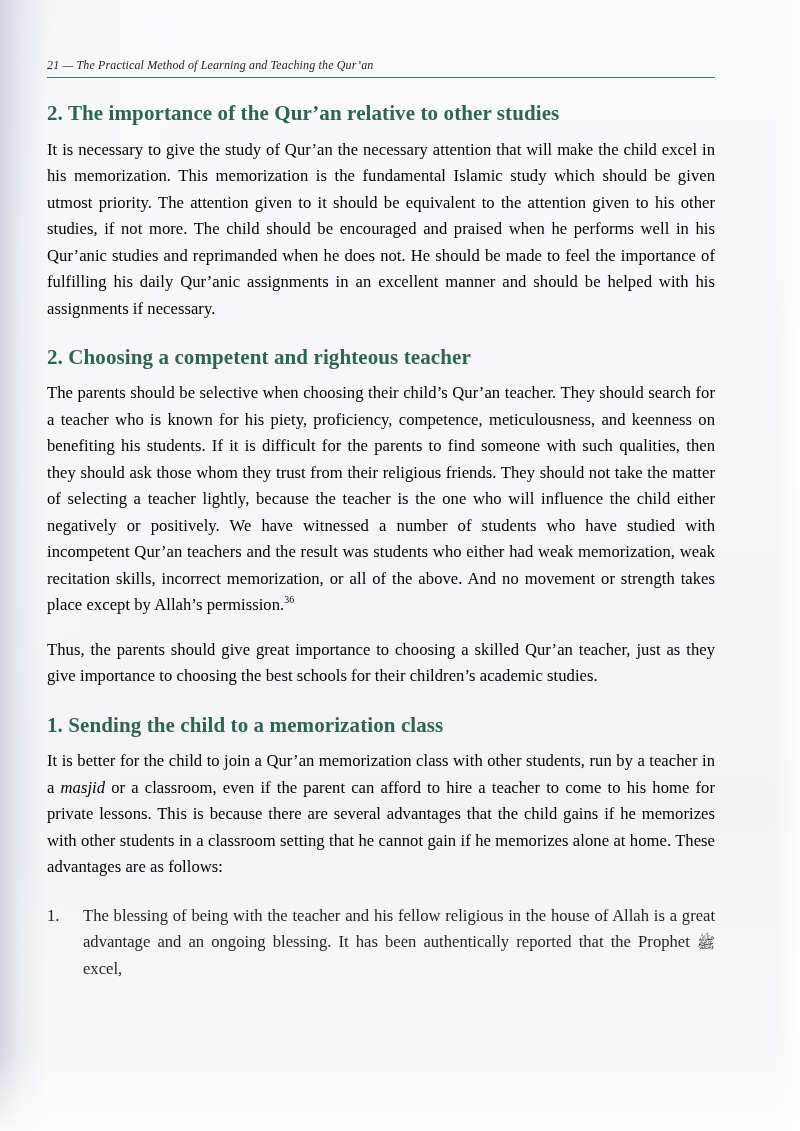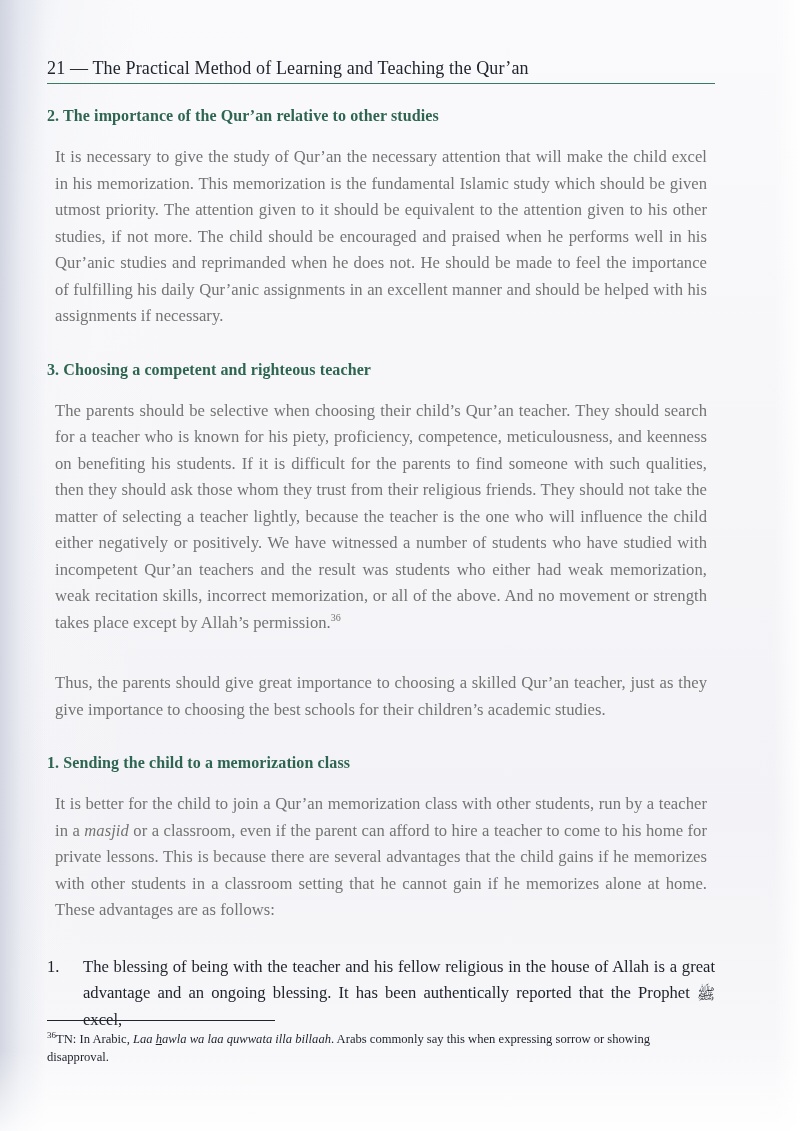--- a/index.html
+++ b/index.html
@@ -78,7 +78,8 @@
   }
 
   .running-head {
-    font-size: 18px;
+    font-style: italic;
+    font-size: 12px;
     color: #20242c;
     letter-spacing: 0.15px;
     white-space: nowrap;

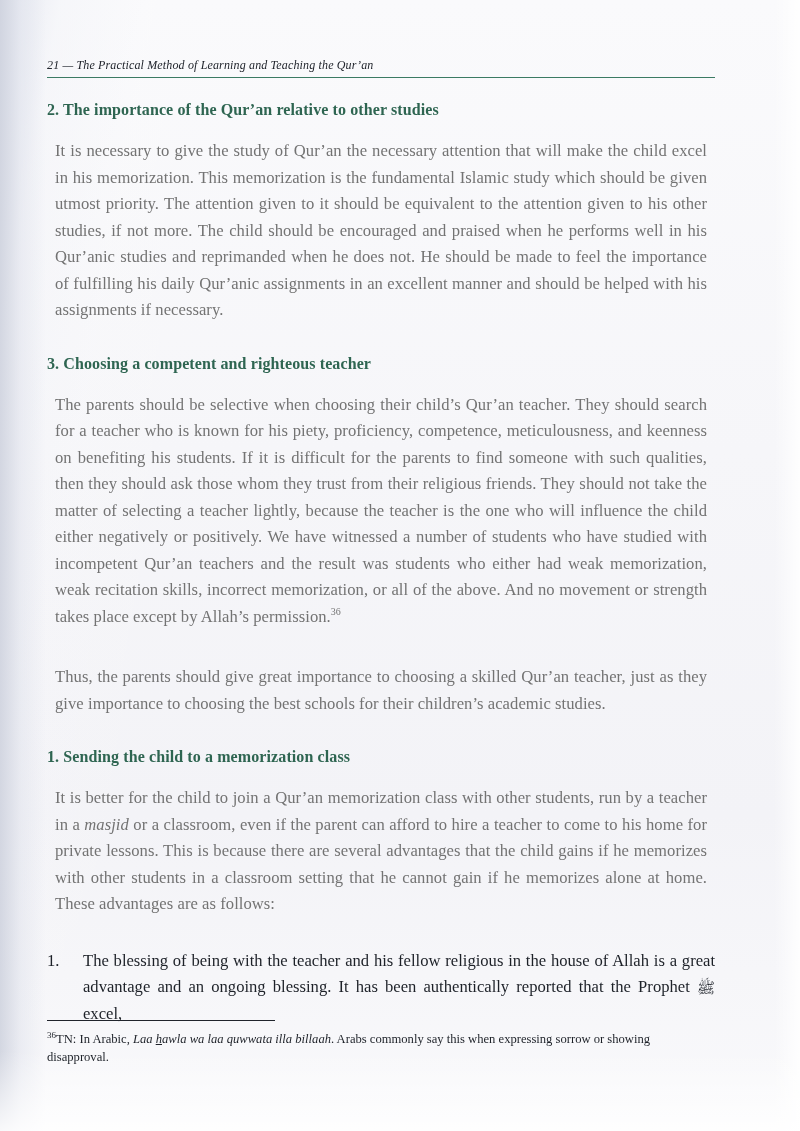--- a/index.html
+++ b/index.html
@@ -95,7 +95,7 @@
     margin: 0;
     color: #2e6551;
     font-weight: bold;
-    font-size: 16px;
+    font-size: 21px;
     letter-spacing: 0.1px;
     line-height: 1.25;
   }

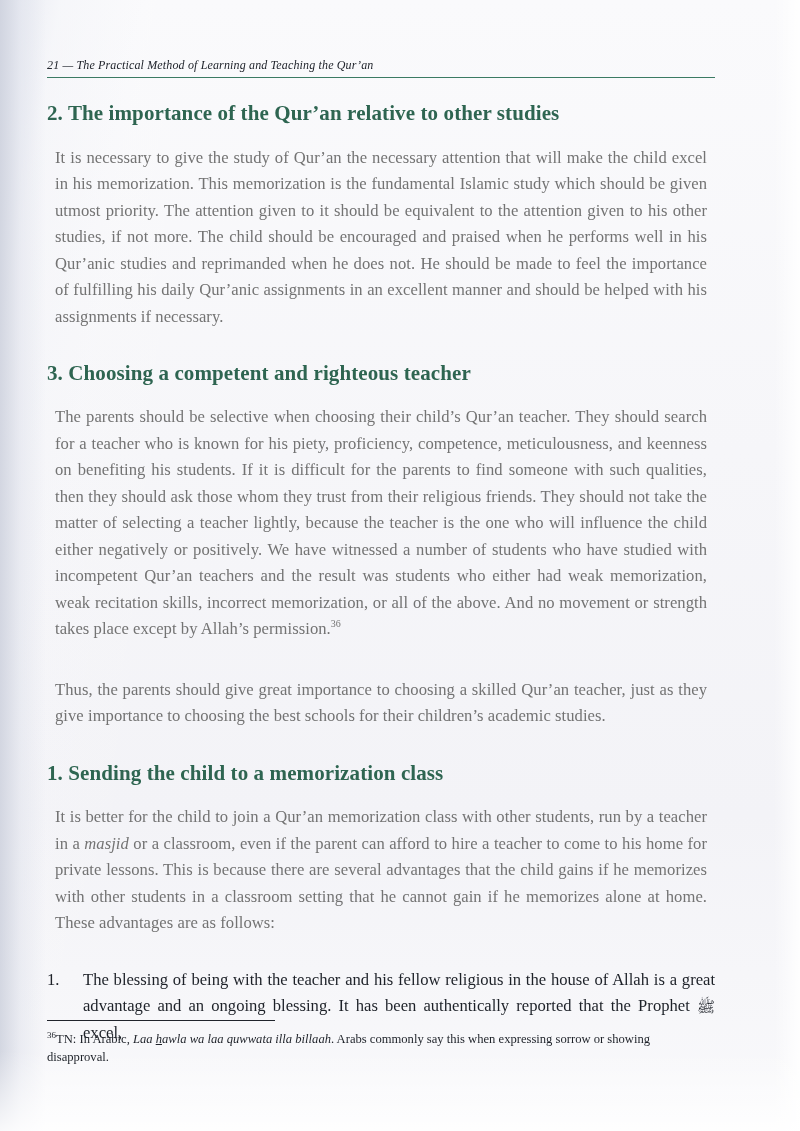--- a/index.html
+++ b/index.html
@@ -101,10 +101,10 @@
   }
 
   p.body {
-    margin: 8px;
+    margin: 0;
     font-size: 16.6px;
     line-height: 26.5px;
-    color: #737373;
+    color: #000000;
     text-align: justify;
     text-justify: inter-word;
     letter-spacing: 0.05px;

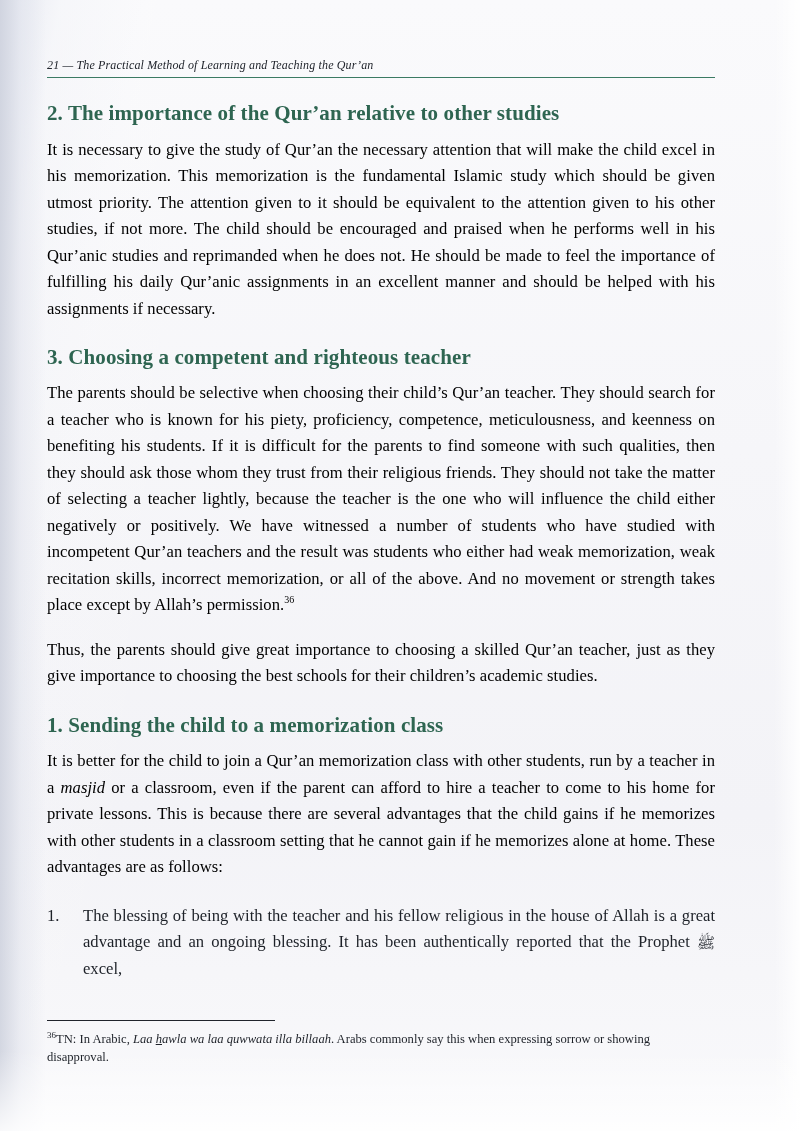--- a/index.html
+++ b/index.html
@@ -223,7 +223,7 @@
 
     <div class="spacer-22"></div>
 
-    <h2 class="section-heading">3. Choosing a competent and righteous teacher</h2>
+    <h2 class="section-heading">2. Choosing a competent and righteous teacher</h2>
     <div class="spacer-10"></div>
     <p class="body"><span>The parents should be selective when choosing their child’s Qur’an teacher. They should search for a teacher who is known for his piety, proficiency, competence, meticulousness, and keenness on benefiting his students. If it is difficult for the parents to find someone with such qualities, then they should ask those whom they trust from their religious friends. They should not take the matter of selecting a teacher lightly, because the teacher is the one who will influence the child either negatively or positively. We have witnessed a number of students who have studied with incompetent Qur’an teachers and the result was students who either had weak memorization, weak recitation skills, incorrect memorization, or all of the above. And no movement or strength takes place except by Allah’s permission.</span><span class="sup">36</span></p>
 

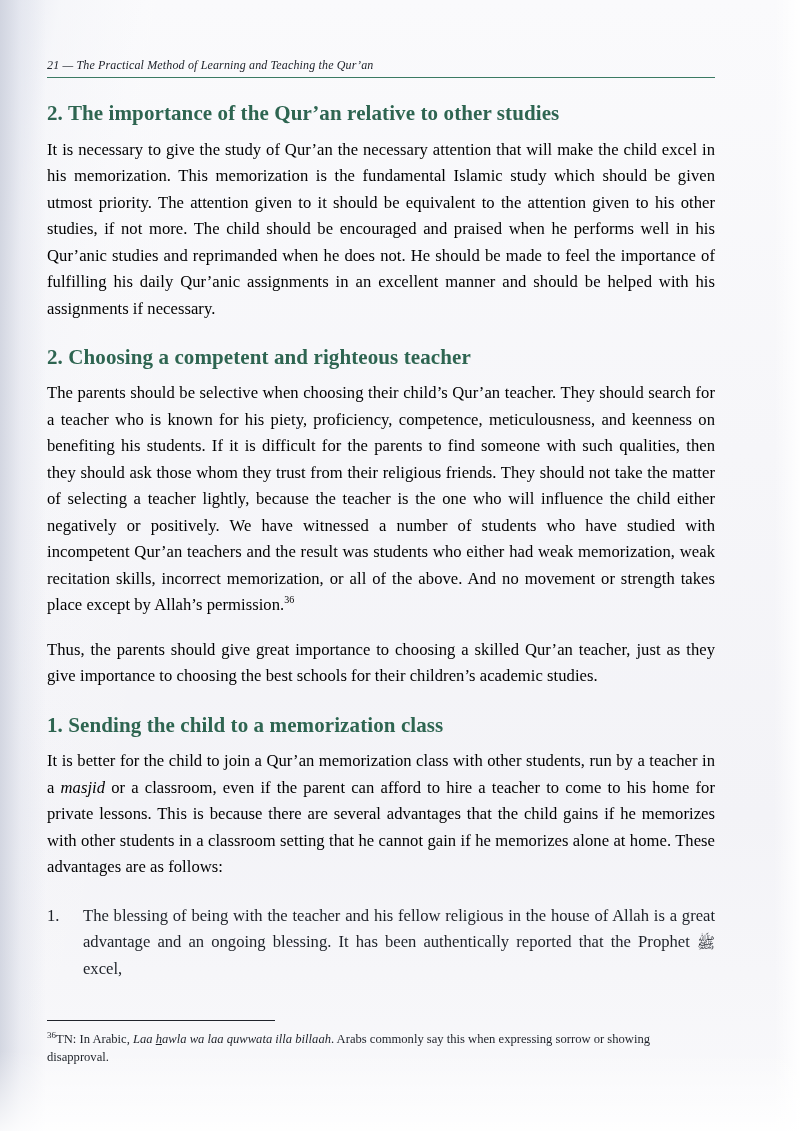--- a/index.html
+++ b/index.html
@@ -248,10 +248,6 @@
 
   </div>
 
-  <div id="footnote-area">
-    <div class="fn-rule"></div>
-    <p class="fn-text"><span class="fn-num">36</span><span>TN: In Arabic, </span><em><span>Laa </span><span class="uline-h">h</span><span>awla wa laa quwwata illa billaah</span></em><span>. Arabs commonly say this when expressing sorrow or showing disapproval.</span></p>
-  </div>
 
 </div>
 

